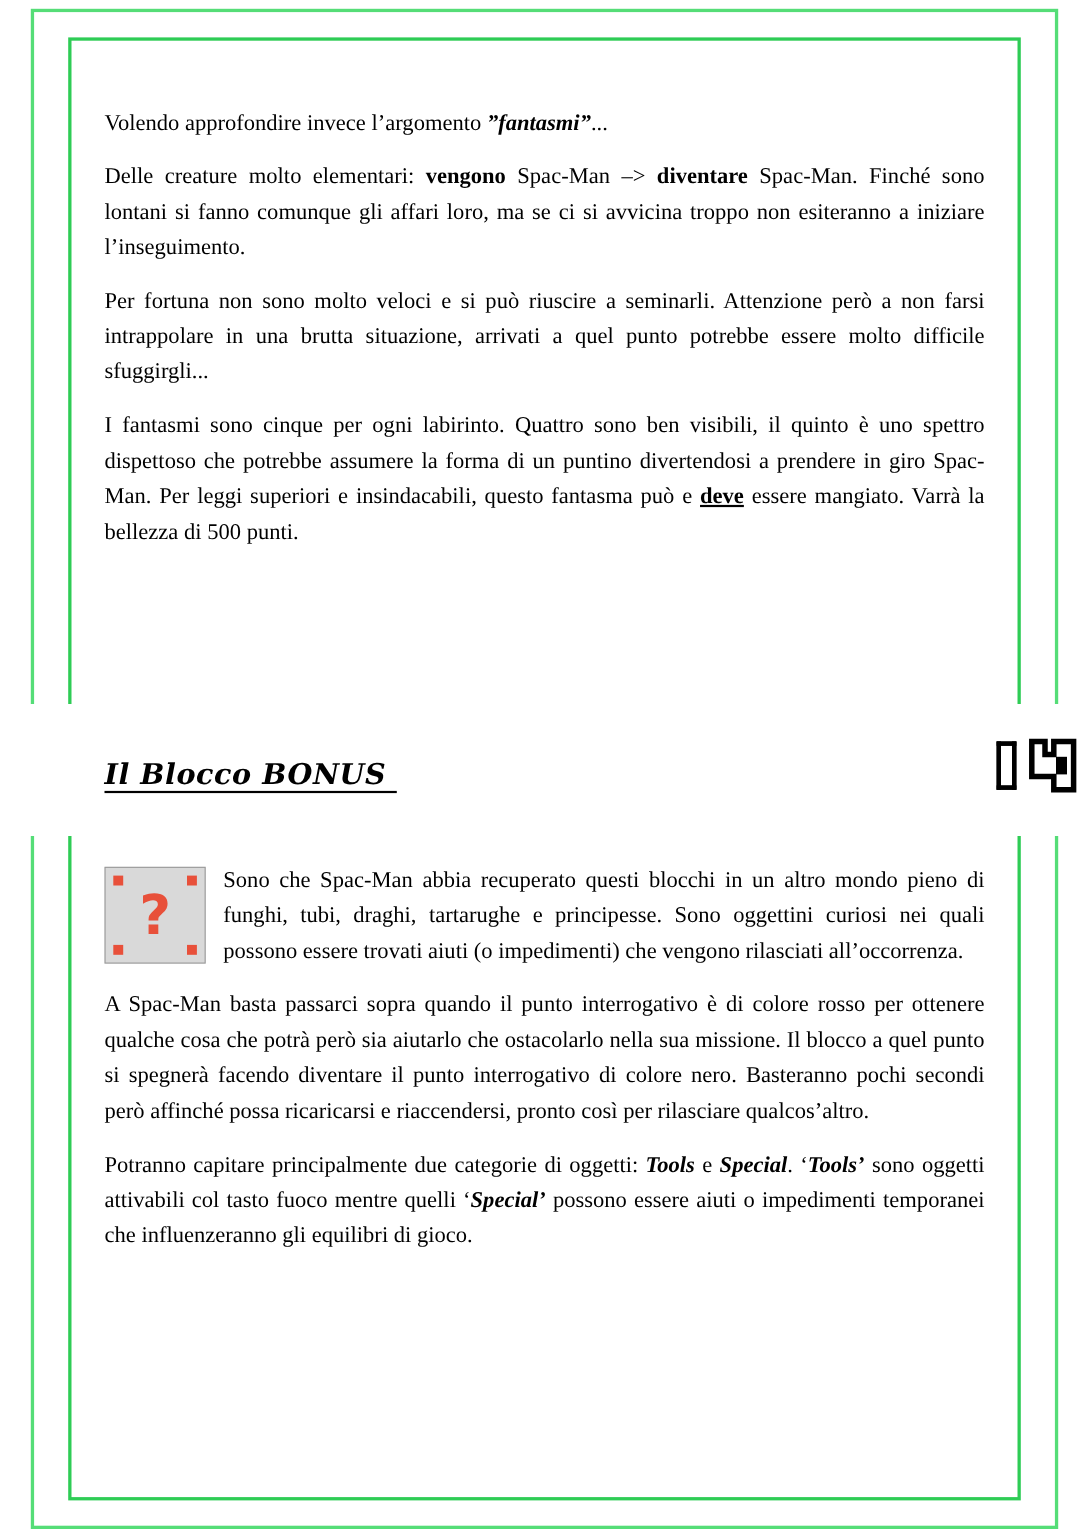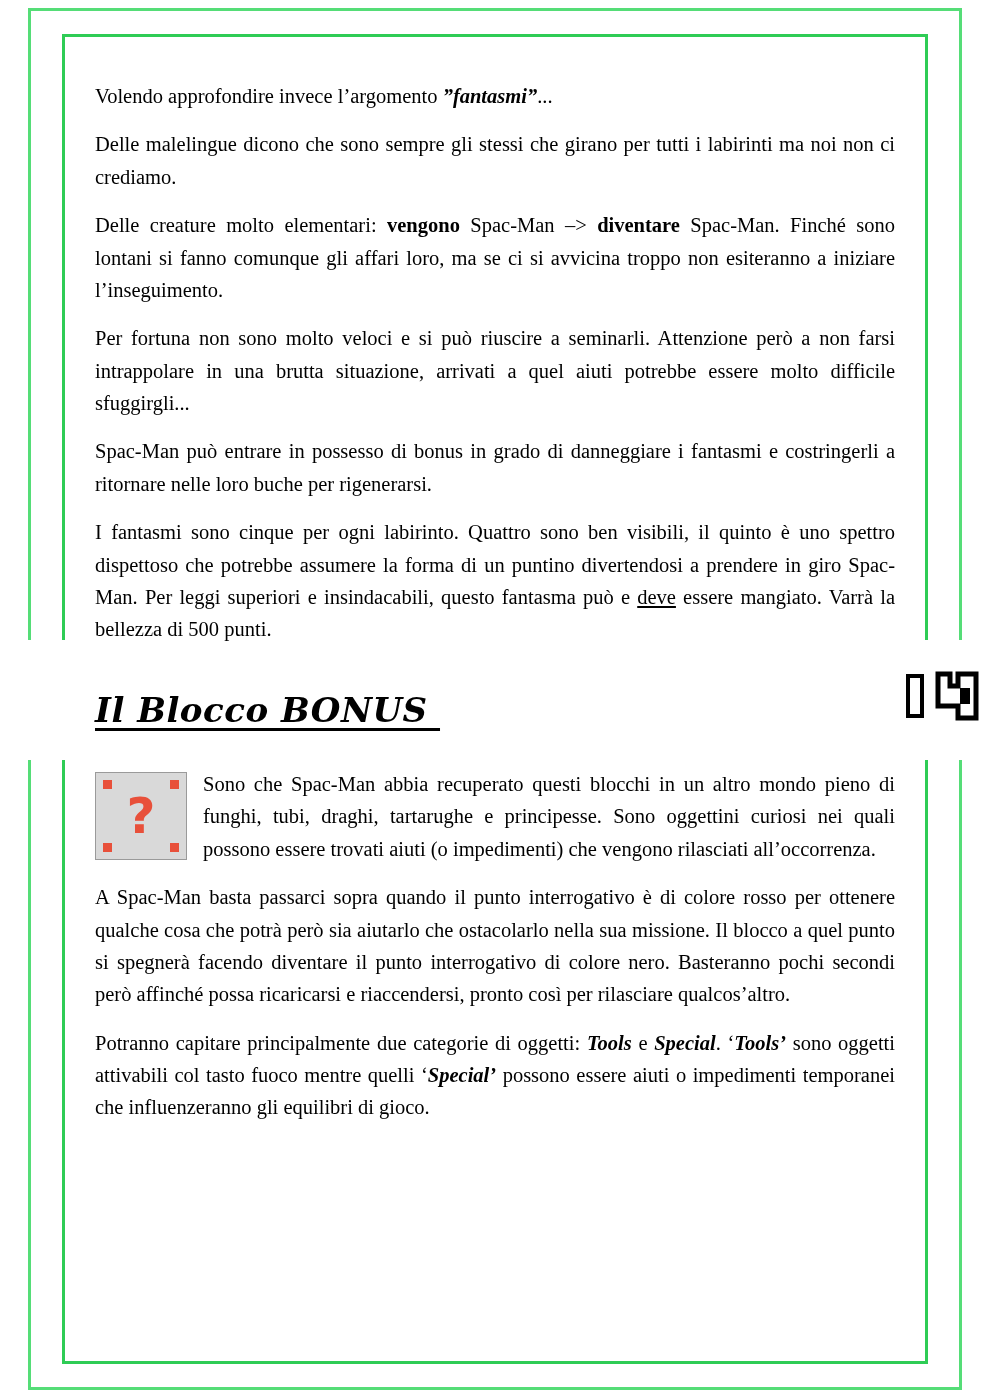--- a/index.html
+++ b/index.html
@@ -57,7 +57,7 @@
     width: 800px;
   }
   p {
-    margin: 0 0 16px 0;
+    margin: 16px 0 16px 0;
     font-size: 20.5px;
     line-height: 1.58;
     text-align: justify;

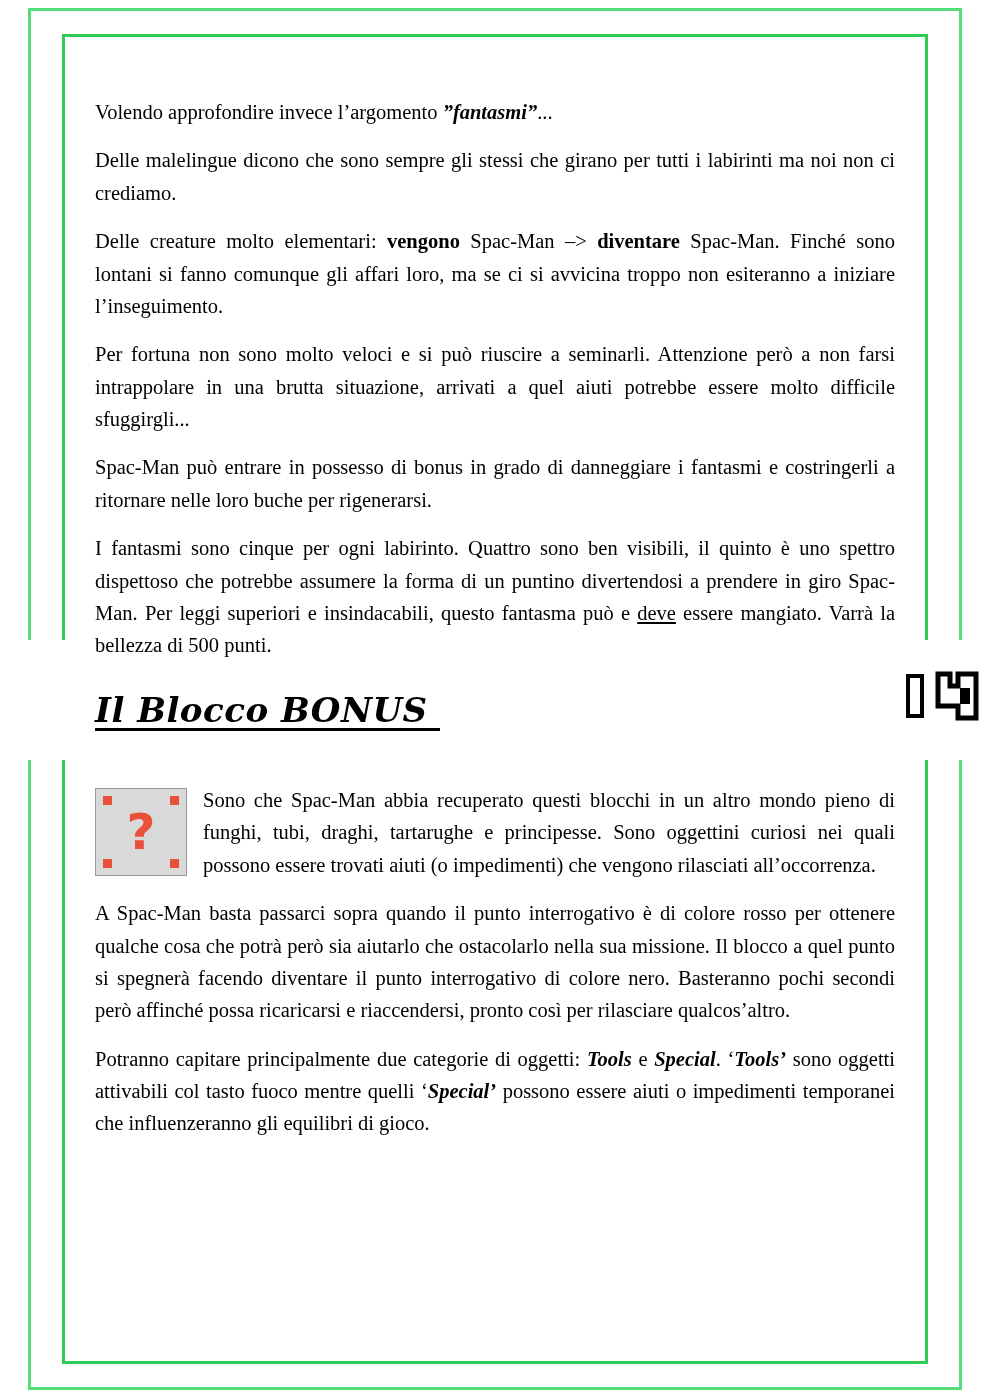--- a/index.html
+++ b/index.html
@@ -148,7 +148,6 @@
     <span>Volendo approfondire invece l’argomento </span><span class="bi">”fantasmi”</span><span>...</span>
   </p>
 
-  <p>Delle malelingue dicono che sono sempre gli stessi che girano per tutti i labirinti ma noi non ci crediamo.</p>
 
   <p>
     <span>Delle creature molto elementari: </span><span class="b">vengono</span><span class="i"> Spac-Man </span><span>–&gt; </span><span class="b">diventare</span><span class="i"> Spac-Man</span><span>. Finché sono lontani si fanno comunque gli affari loro, ma se ci si avvicina troppo non esiteranno a iniziare l’inseguimento.</span>

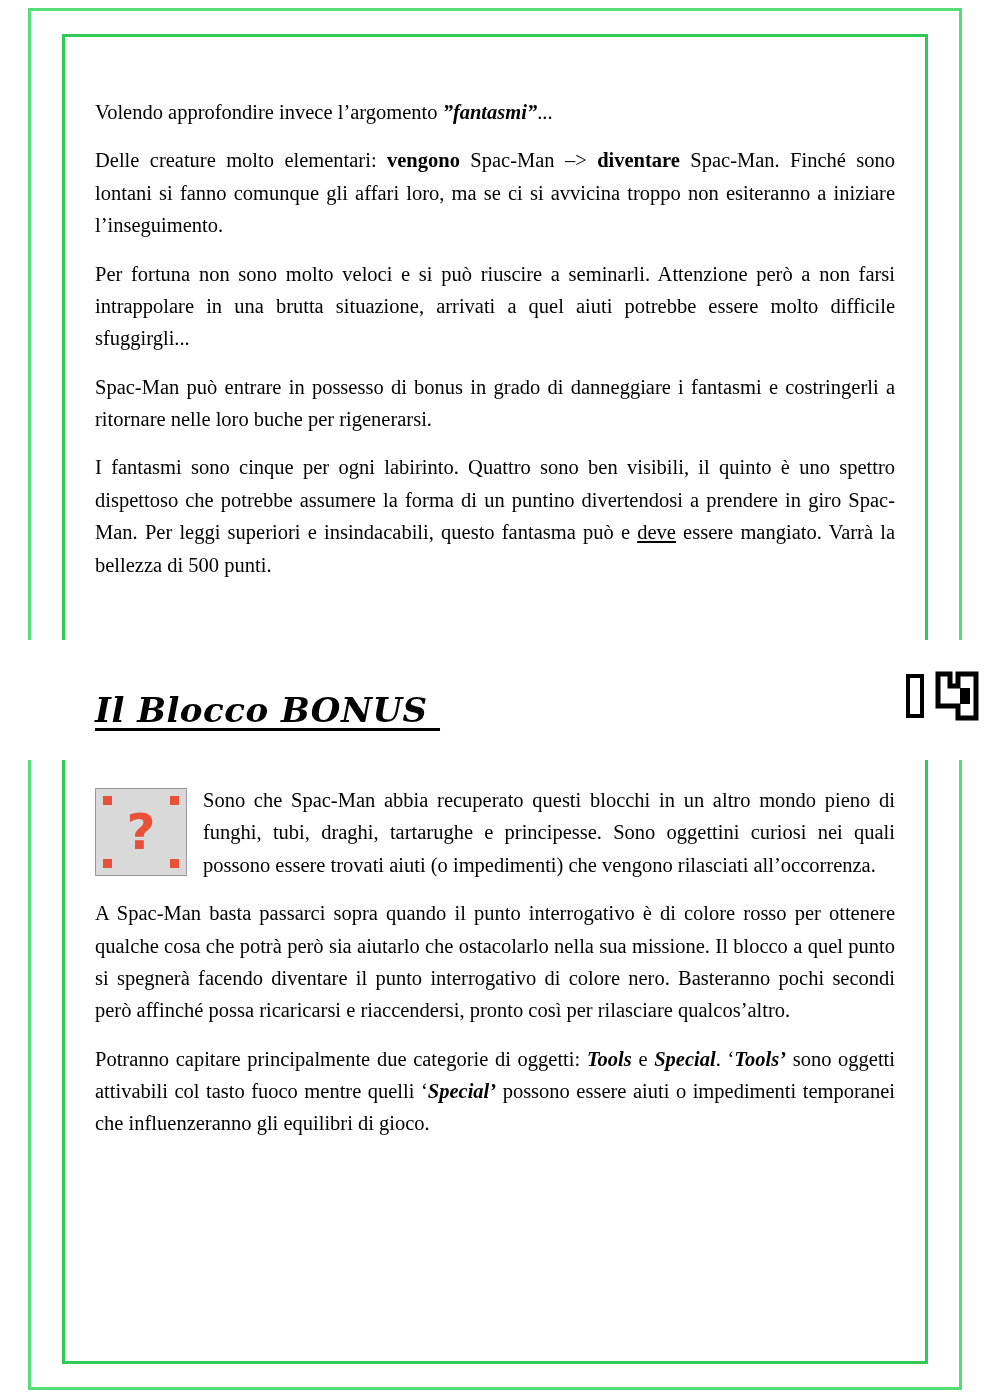--- a/index.html
+++ b/index.html
@@ -153,7 +153,7 @@
     <span>Delle creature molto elementari: </span><span class="b">vengono</span><span class="i"> Spac-Man </span><span>–&gt; </span><span class="b">diventare</span><span class="i"> Spac-Man</span><span>. Finché sono lontani si fanno comunque gli affari loro, ma se ci si avvicina troppo non esiteranno a iniziare l’inseguimento.</span>
   </p>
 
-  <p>Per fortuna non sono molto veloci e si può riuscire a seminarli. Attenzione però a non farsi intrappolare in una brutta situazione, arrivati a quel aiuti potrebbe essere molto difficile sfuggirgli...</p>
+  <p>Per fortuna non sono molto veloci e si può riuscire a seminarli. Attenzione però a non farsi intrappolare in una brutta situazione, arrivati a quel punto potrebbe essere molto difficile sfuggirgli...</p>
 
   <p>
     <span class="i">Spac-Man</span><span> può entrare in possesso di bonus in grado di danneggiare i fantasmi e costringerli a ritornare nelle loro buche per rigenerarsi.</span>

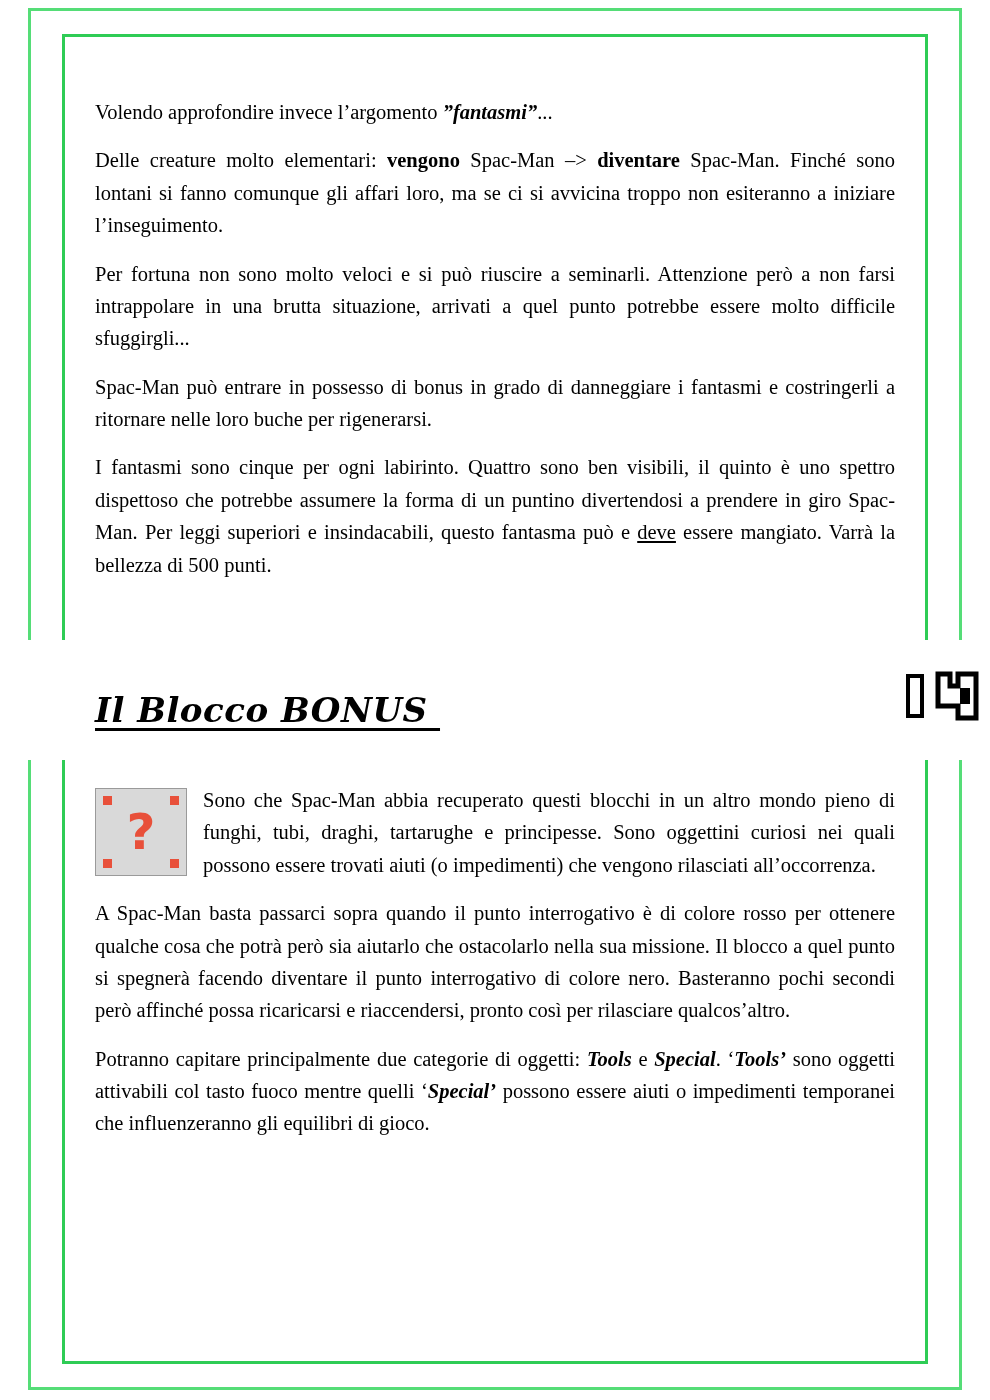--- a/index.html
+++ b/index.html
@@ -155,9 +155,6 @@
 
   <p>Per fortuna non sono molto veloci e si può riuscire a seminarli. Attenzione però a non farsi intrappolare in una brutta situazione, arrivati a quel punto potrebbe essere molto difficile sfuggirgli...</p>
 
-  <p>
-    <span class="i">Spac-Man</span><span> può entrare in possesso di bonus in grado di danneggiare i fantasmi e costringerli a ritornare nelle loro buche per rigenerarsi.</span>
-  </p>
 
   <p>
     <span>I fantasmi sono cinque per ogni labirinto. Quattro sono ben visibili, il quinto è uno spettro dispettoso che potrebbe assumere la forma di un puntino divertendosi a prendere in giro </span><span class="i">Spac-Man</span><span>. Per leggi superiori e insindacabili, questo fantasma può e </span><span class="bu">deve</span><span> essere mangiato. Varrà la bellezza di </span><span class="i">500 punti</span><span>.</span>

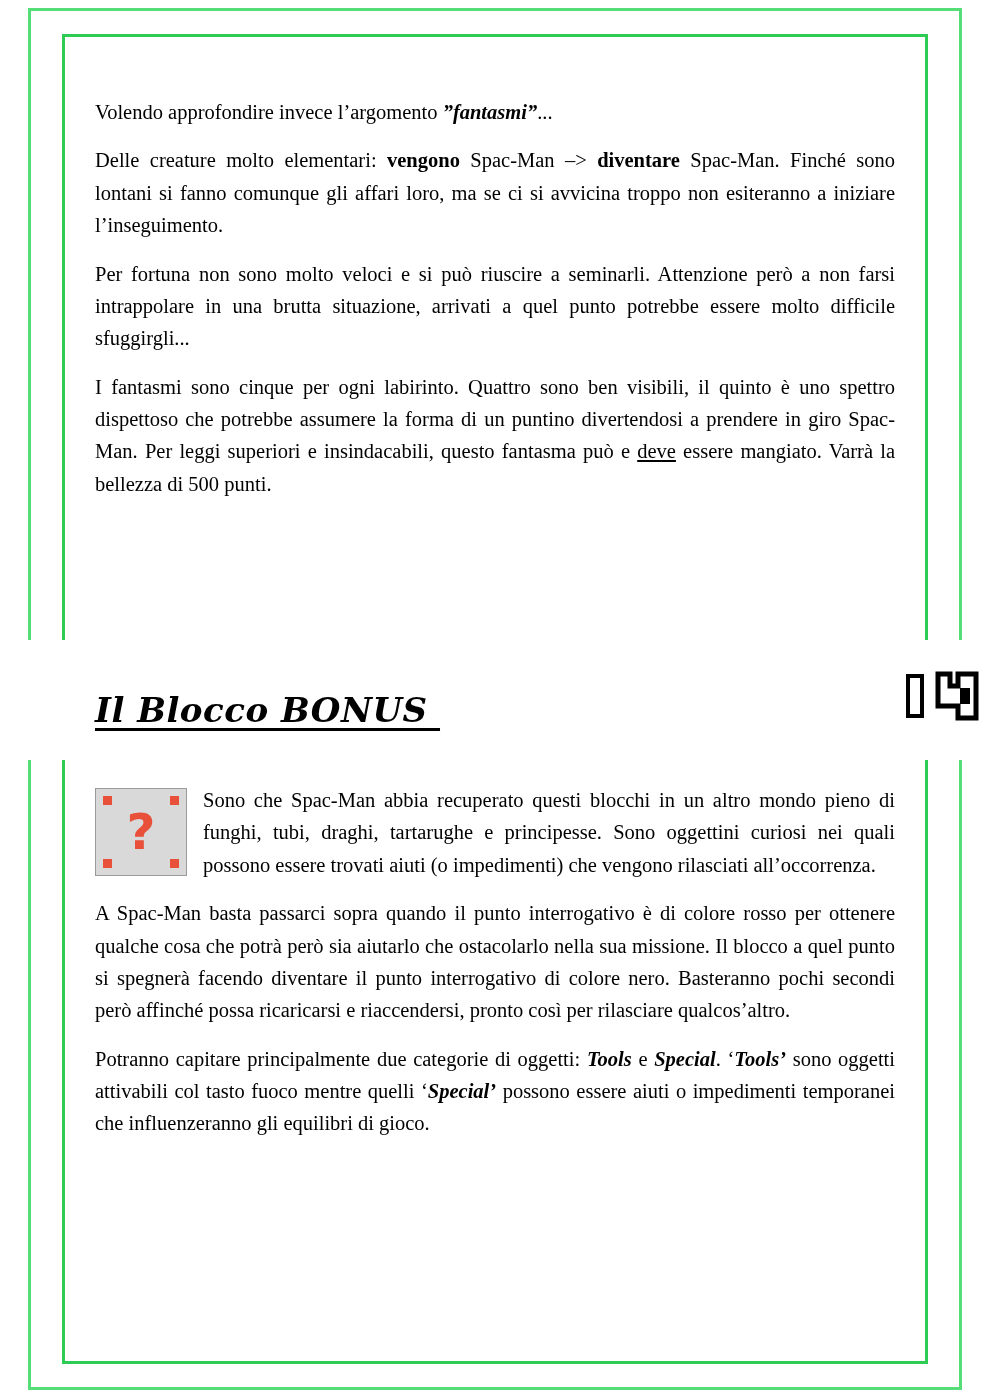--- a/index.html
+++ b/index.html
@@ -66,7 +66,7 @@
   .i { }
   .b { font-weight: bold; }
   .bi { font-weight: bold; font-style: italic; }
-  .bu { font-weight: normal; text-decoration: underline; }
+  .bu { font-weight: bold; text-decoration: underline; }
 
   
   .section-head {

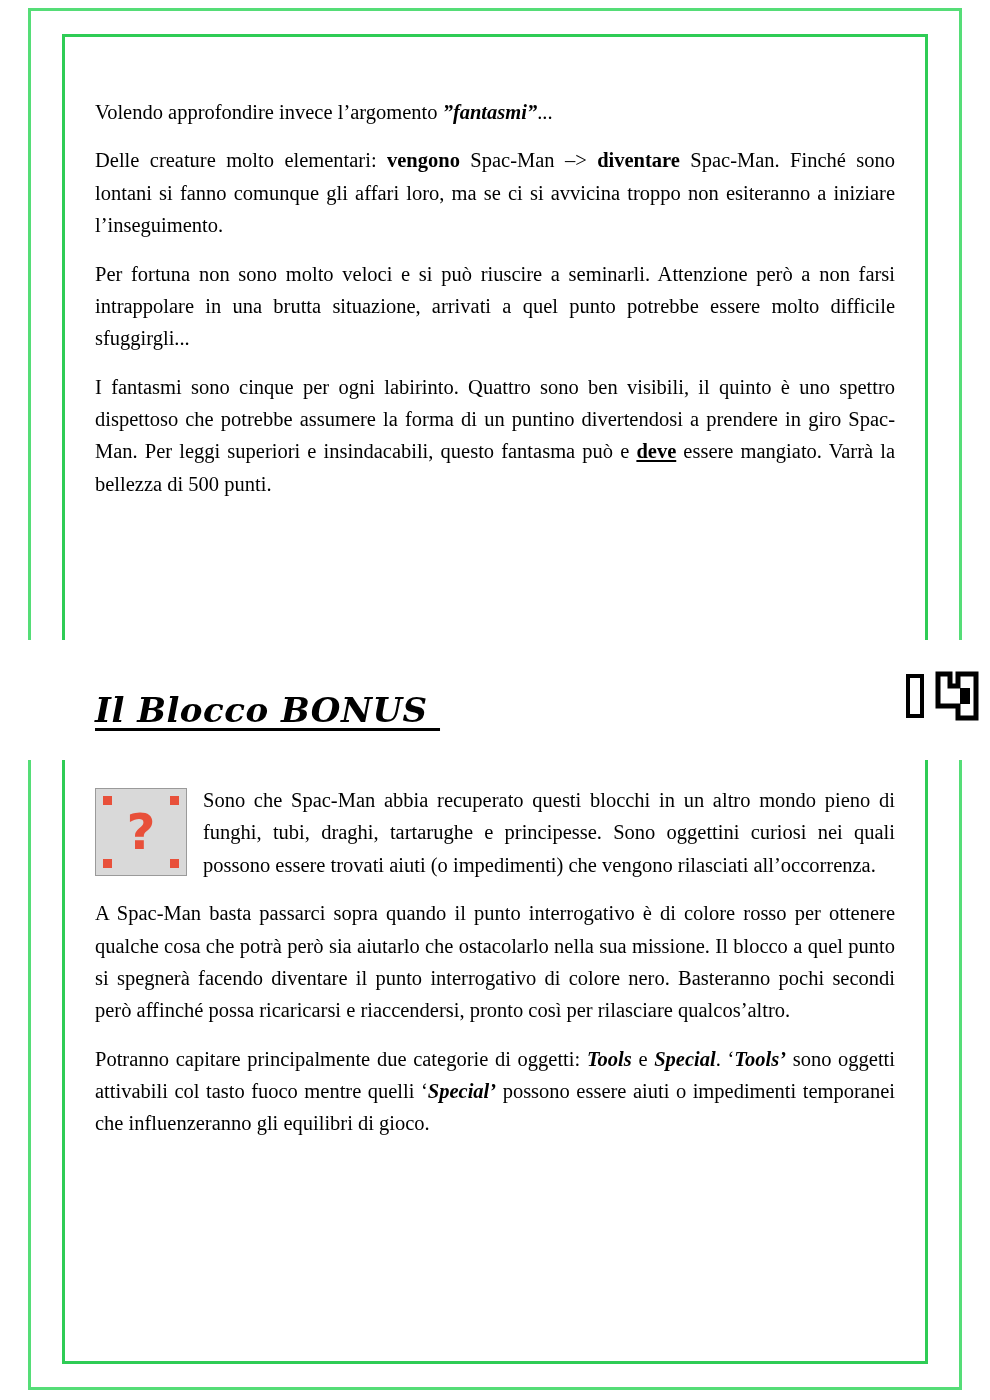--- a/index.html
+++ b/index.html
@@ -76,7 +76,7 @@
     font-family: "DejaVu Serif", serif;
     font-weight: bold;
     font-style: italic;
-    font-size: 34px;
+    font-size: 26px;
     letter-spacing: 0.5px;
     text-decoration: underline;
     text-underline-offset: 6px;

